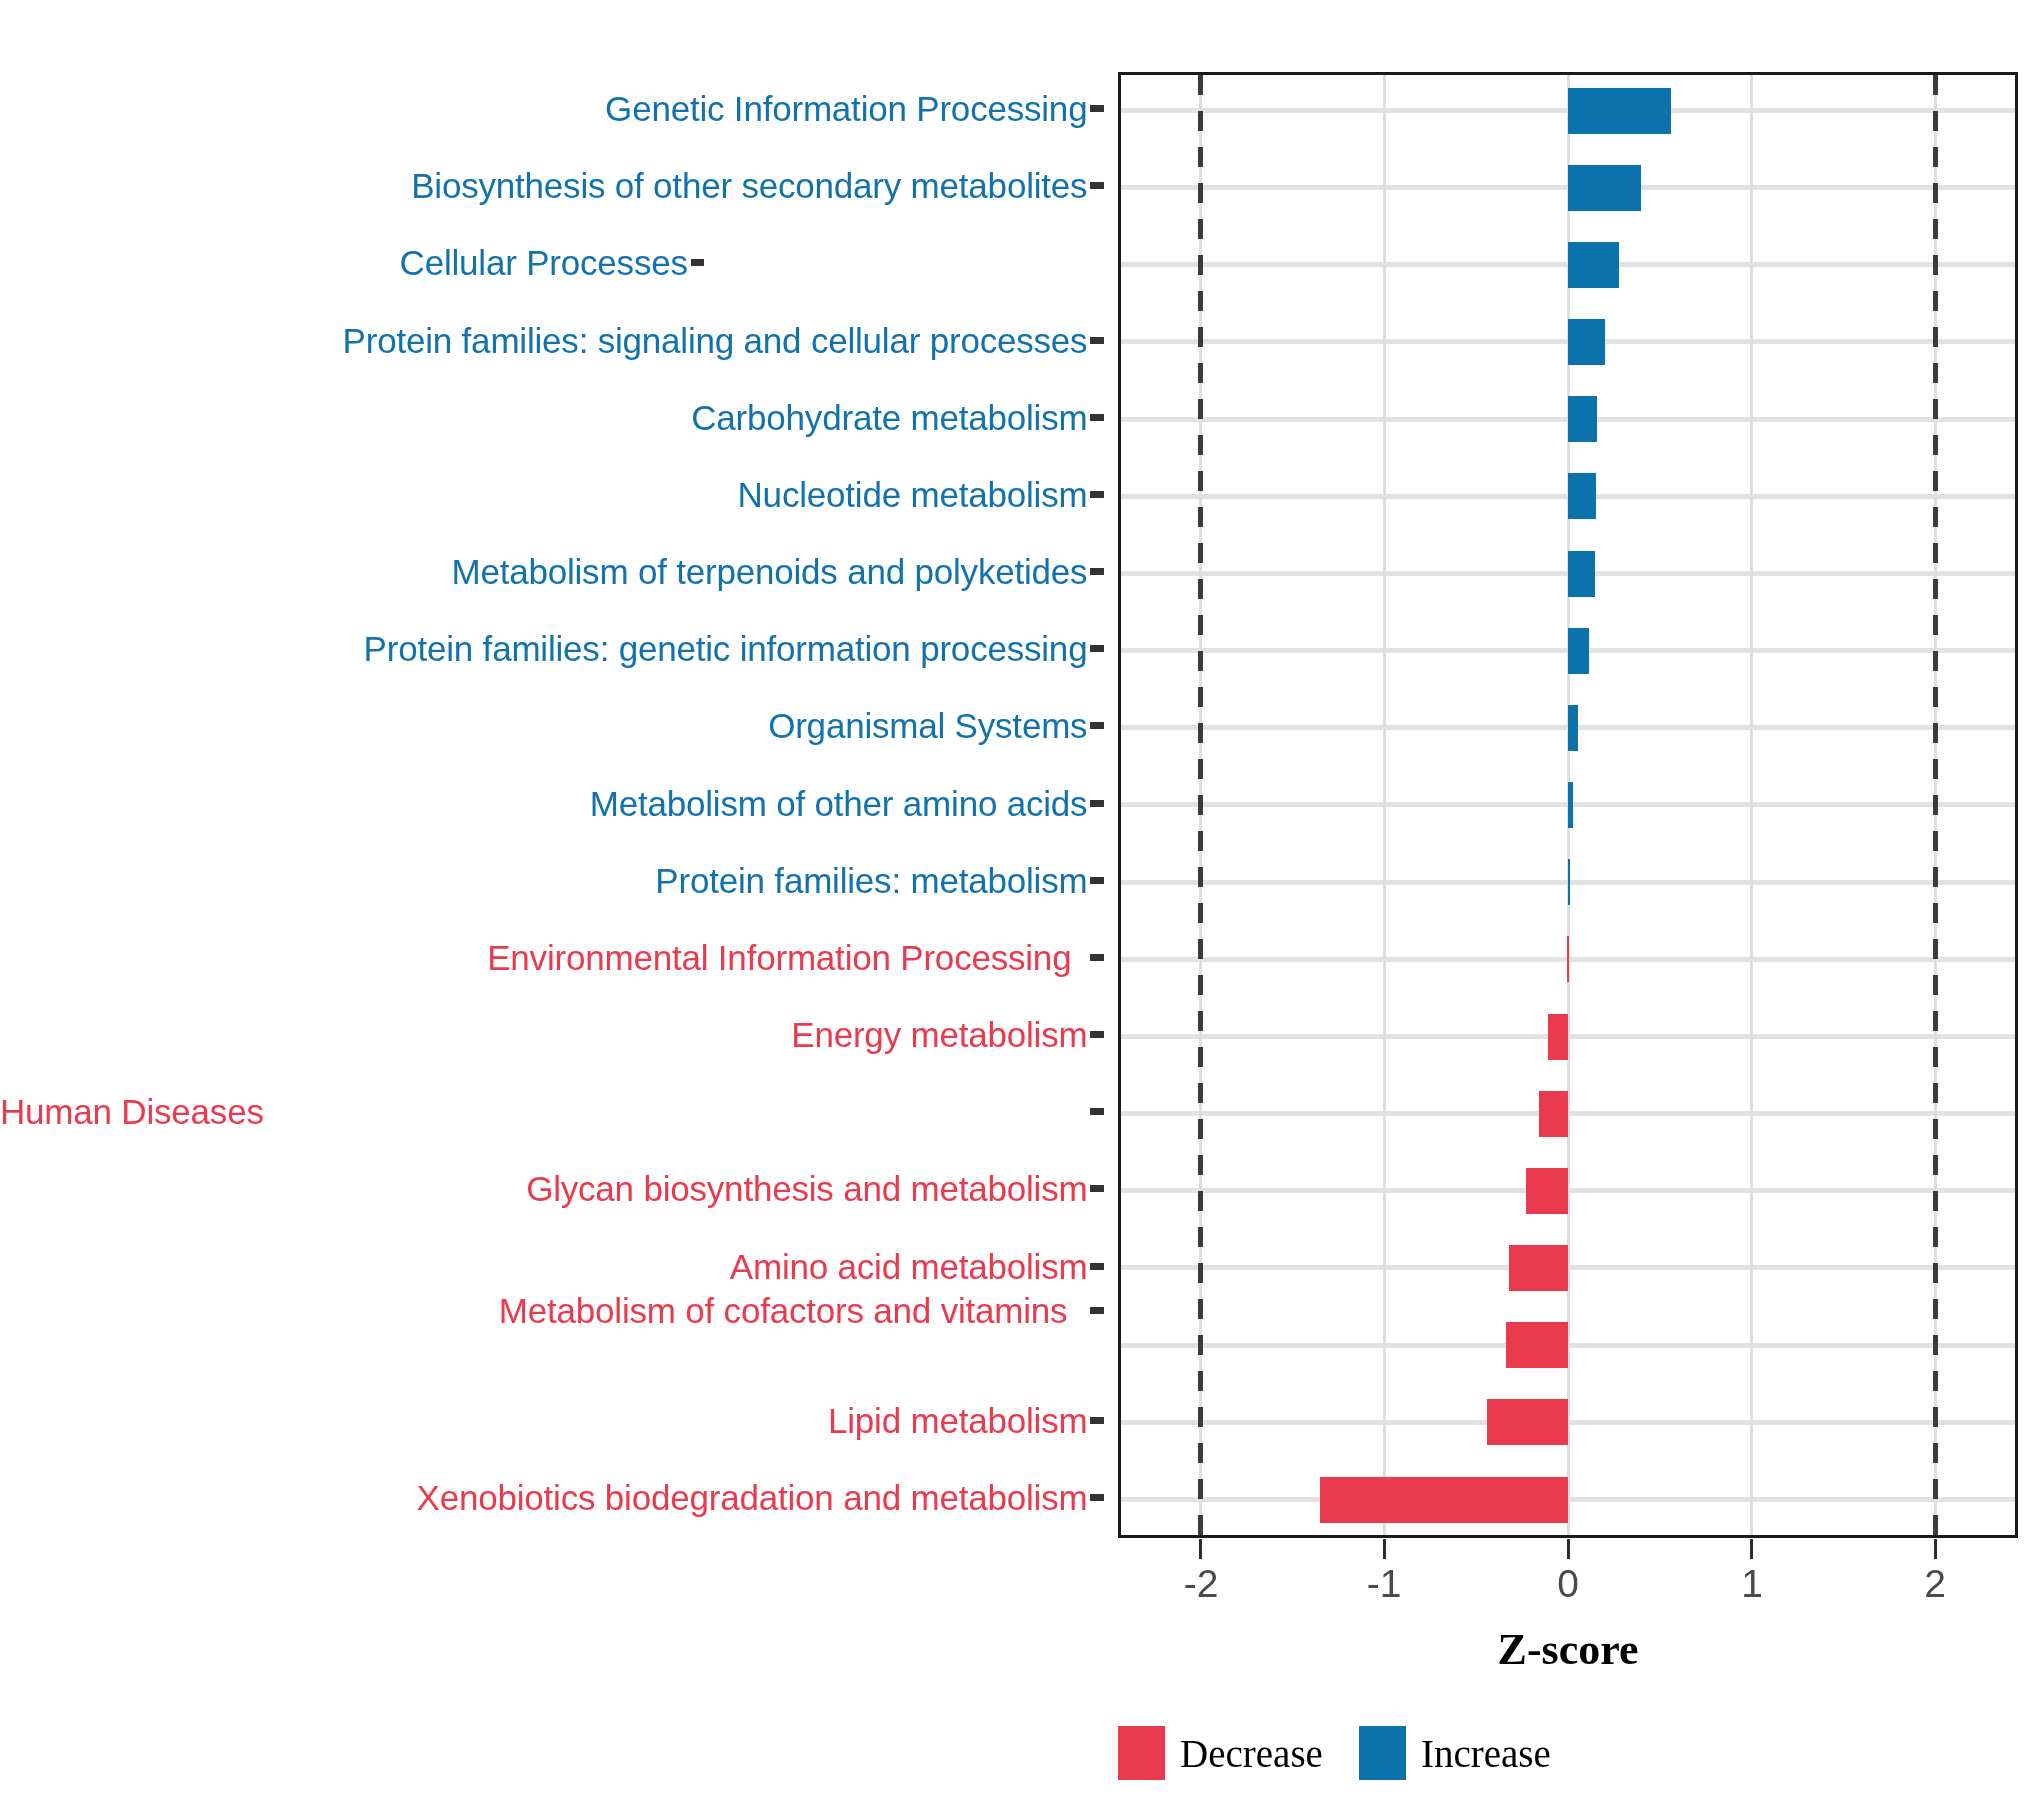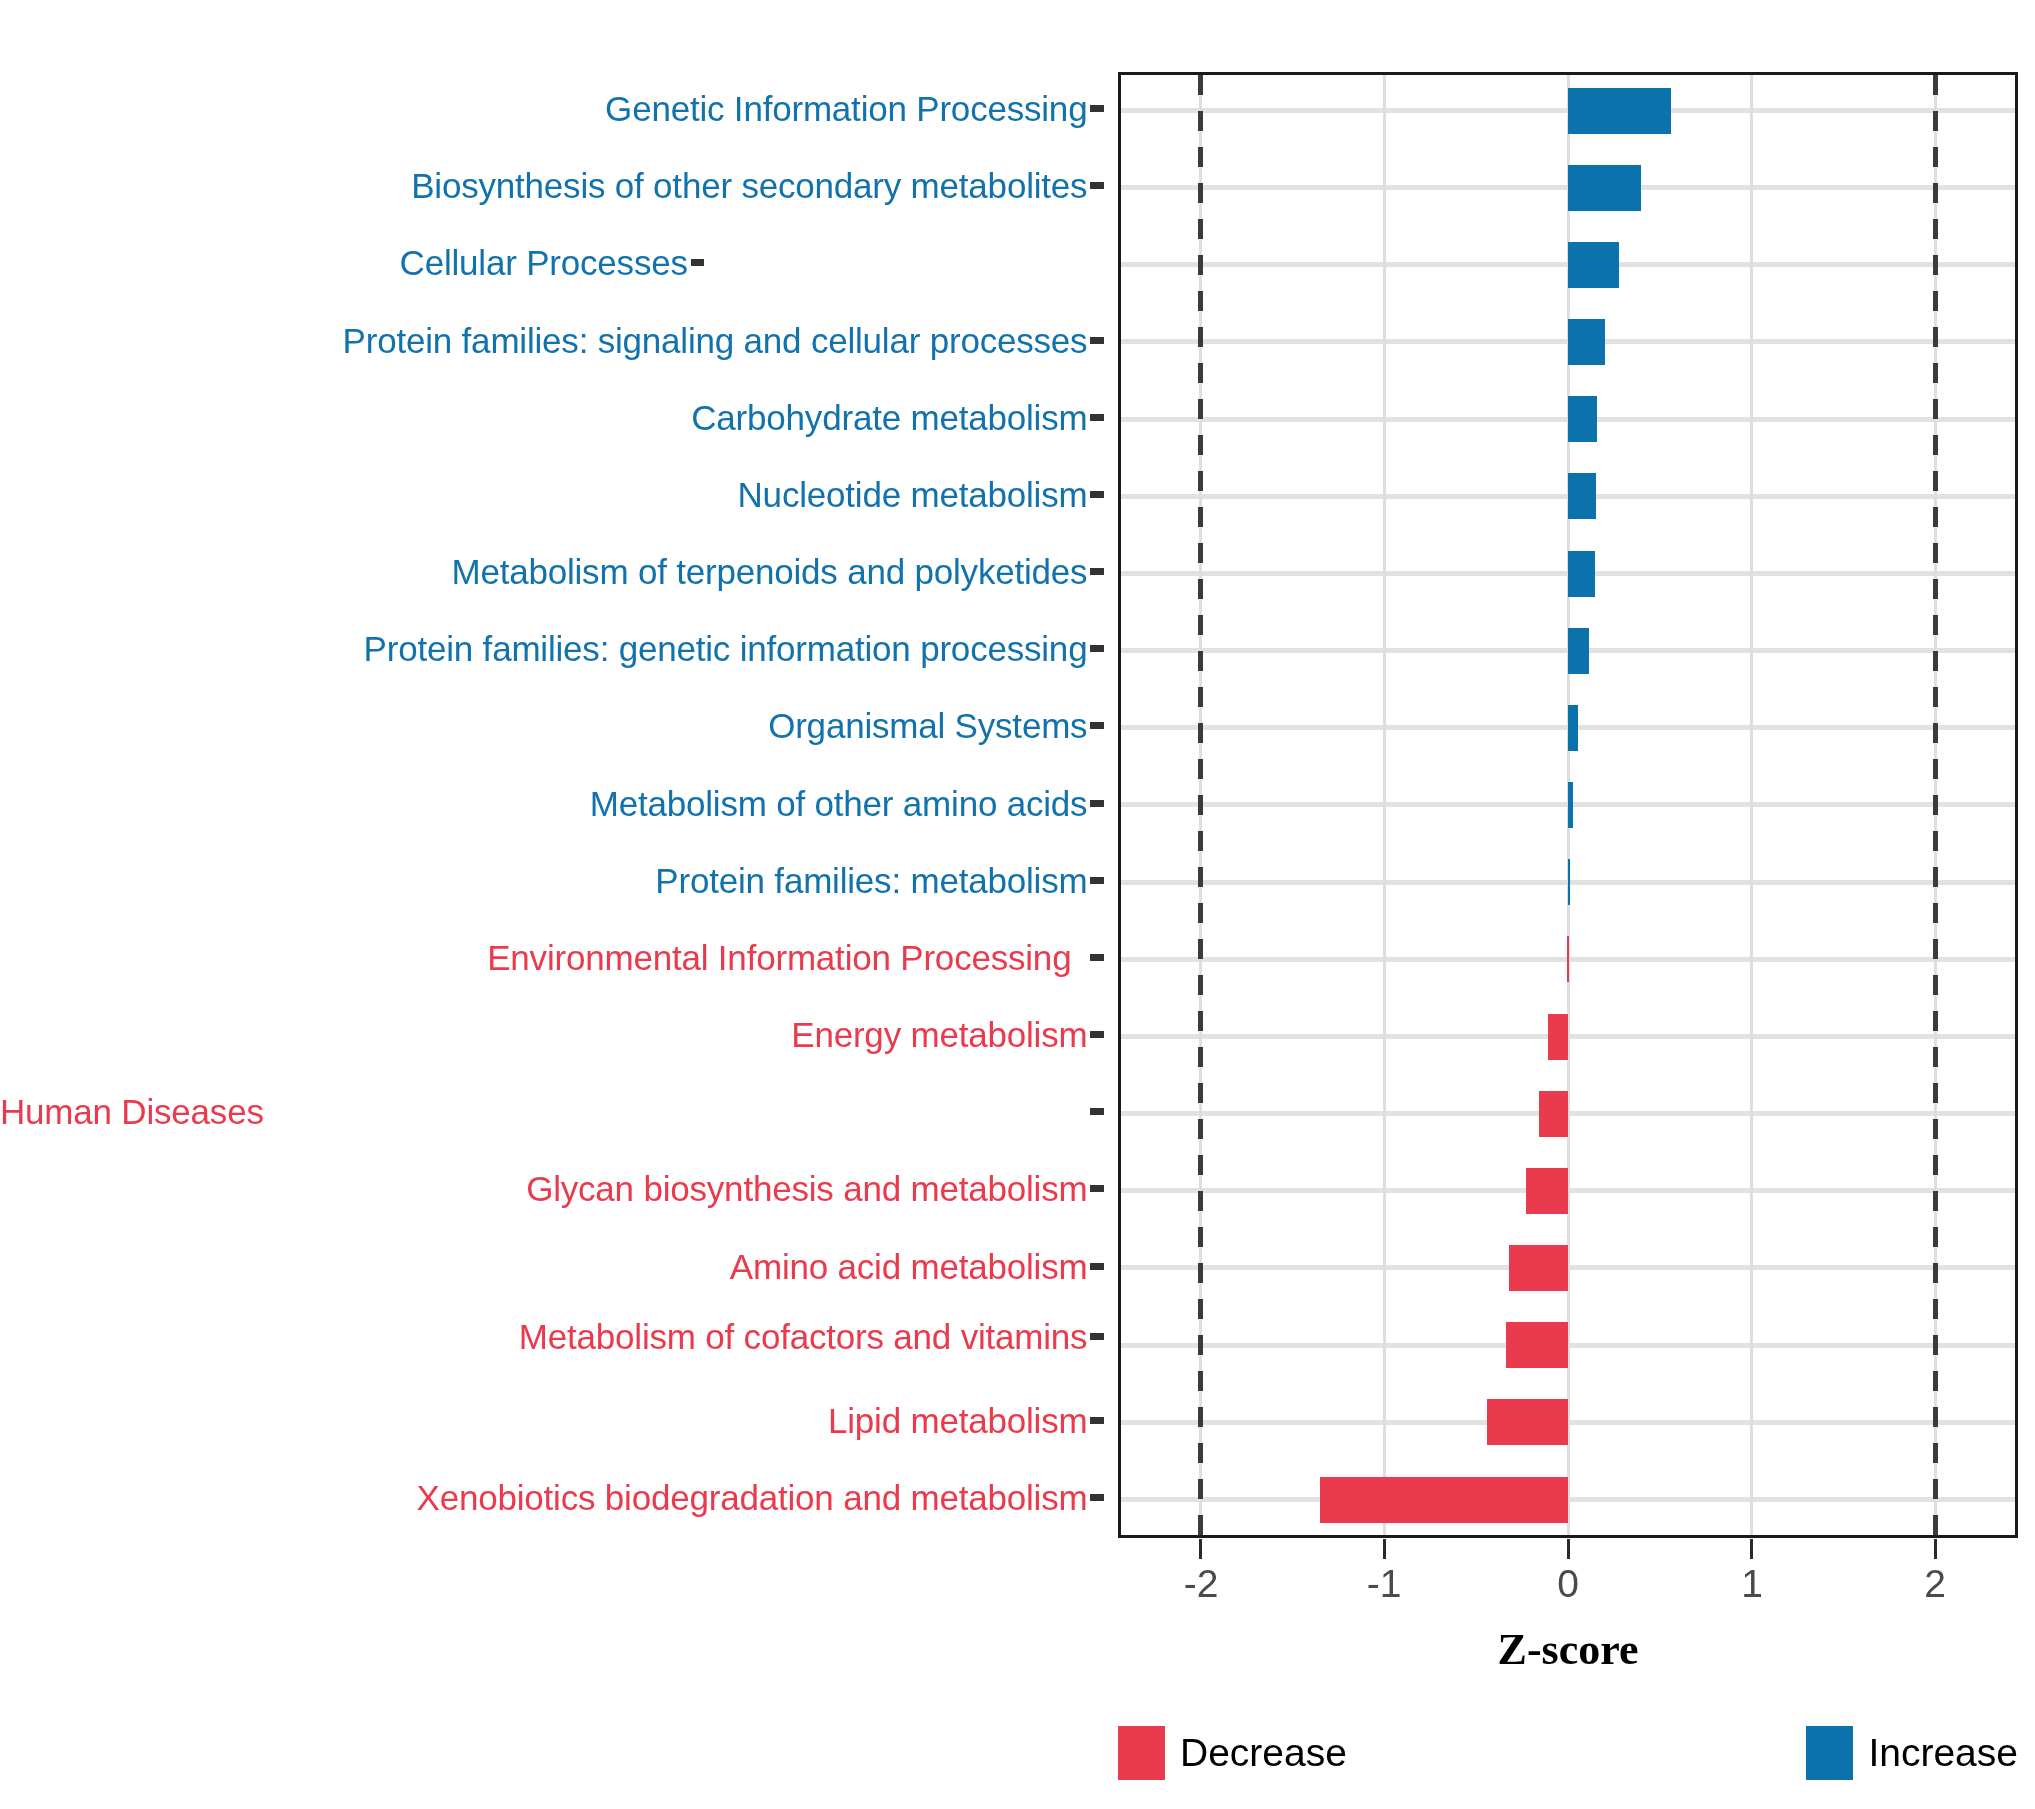--- a/index.html
+++ b/index.html
@@ -142,7 +142,7 @@
         <span class="label-text lab-dec">Amino acid metabolism</span>
         <span class="tick-mark"></span>
       </div>
-      <div class="label-row" style="top: 1228px;">
+      <div class="label-row" style="top: 1202px; gap: 20px;">
         <span class="label-text lab-dec">Metabolism of cofactors and vitamins</span>
         <span class="tick-mark"></span>
       </div>

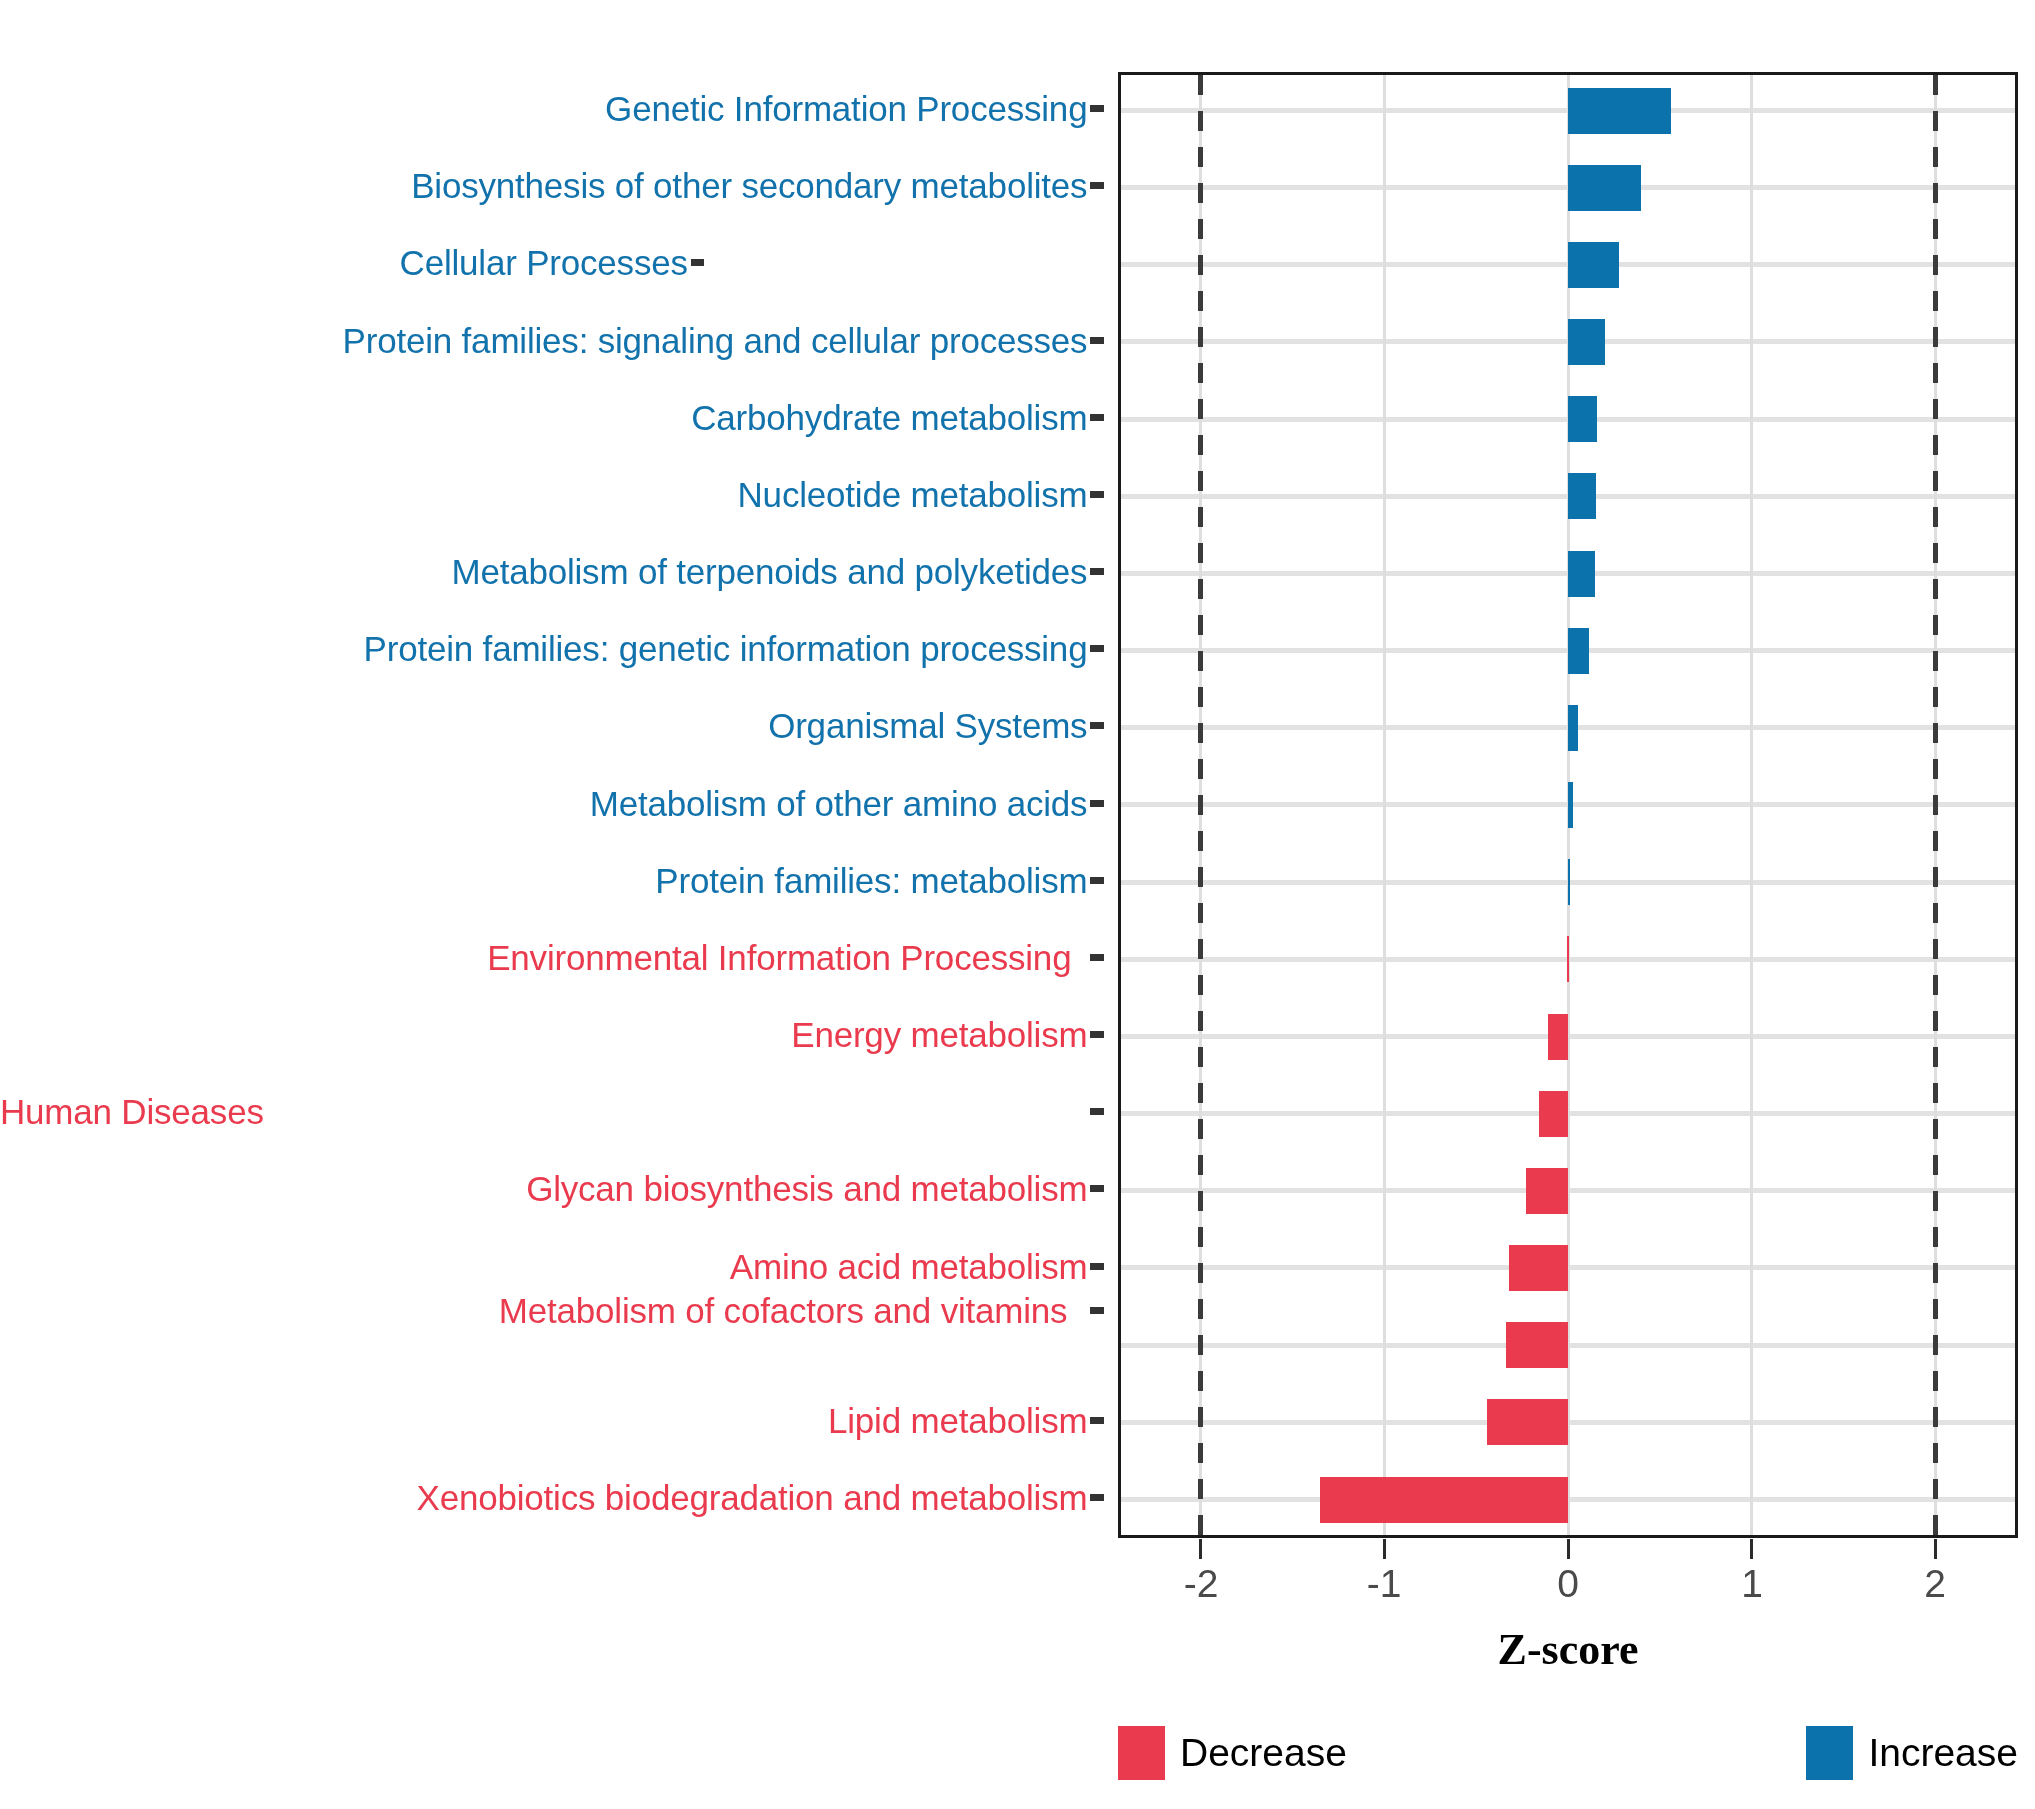--- a/index.html
+++ b/index.html
@@ -66,7 +66,7 @@
   
   #legend{
     position:absolute;left:1118px;top:1719px;width:900px;height:68px;
-    display:flex;align-items:center;justify-content:space-between;gap:36px;
+    display:flex;align-items:center;justify-content:flex-start;gap:36px;font-family:Liberation Serif, serif;
   }
   .leg-item{display:flex;align-items:center;gap:15px;}
   .leg-swatch{width:47px;height:54px;}

